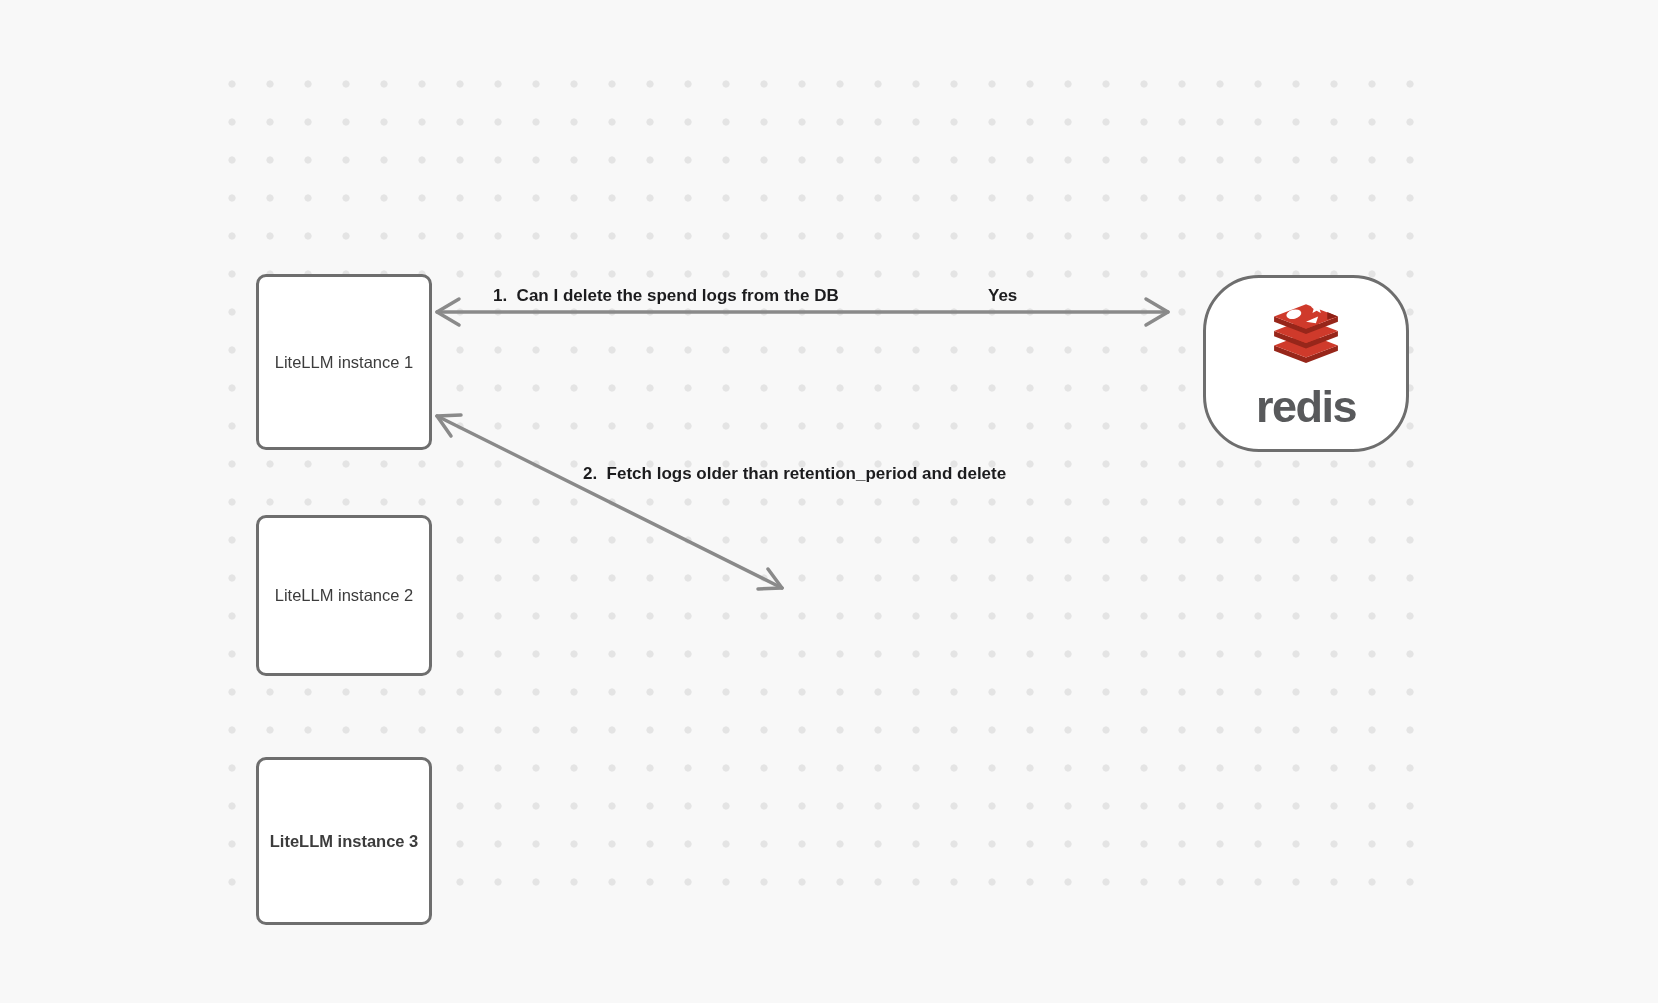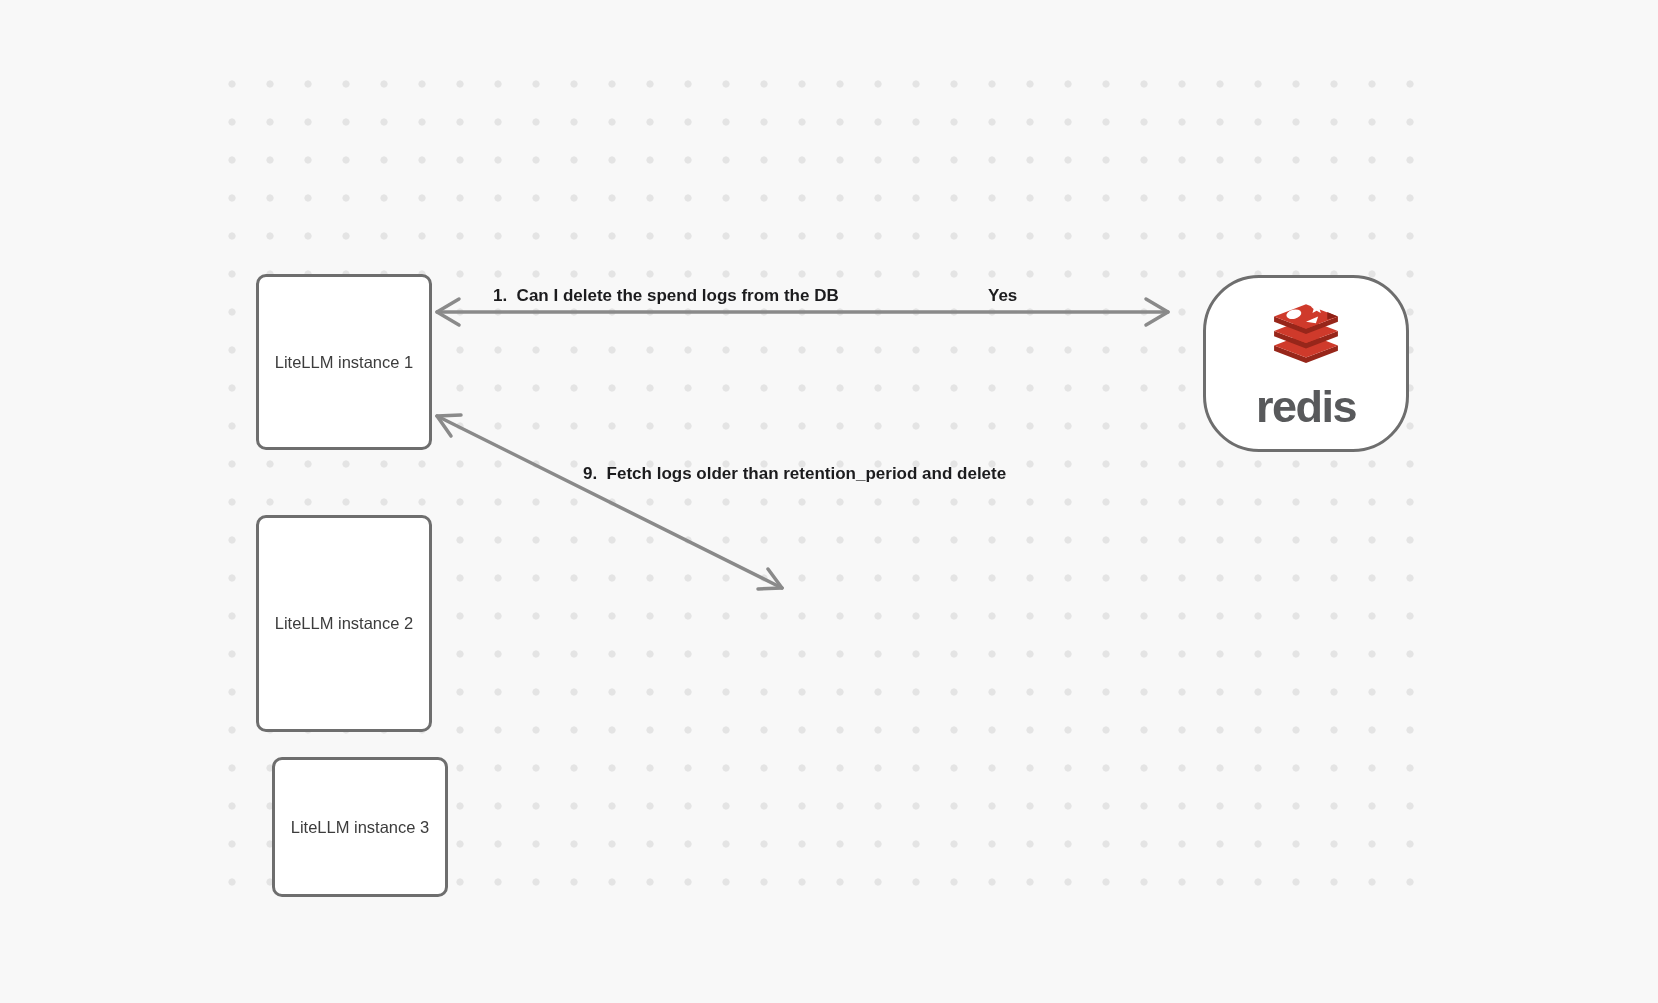--- a/index.html
+++ b/index.html
@@ -93,7 +93,7 @@
 
   <span class="edge-label" id="edge1-label">1.  Can I delete the spend logs from the DB</span>
   <span class="edge-label" id="edge1-response">Yes</span>
-  <span class="edge-label" id="edge2-label">9.  Fetch logs older than retention_period and delete</span>
+  <span class="edge-label" id="edge2-label">2.  Fetch logs older than retention_period and delete</span>
 
 </div>
 

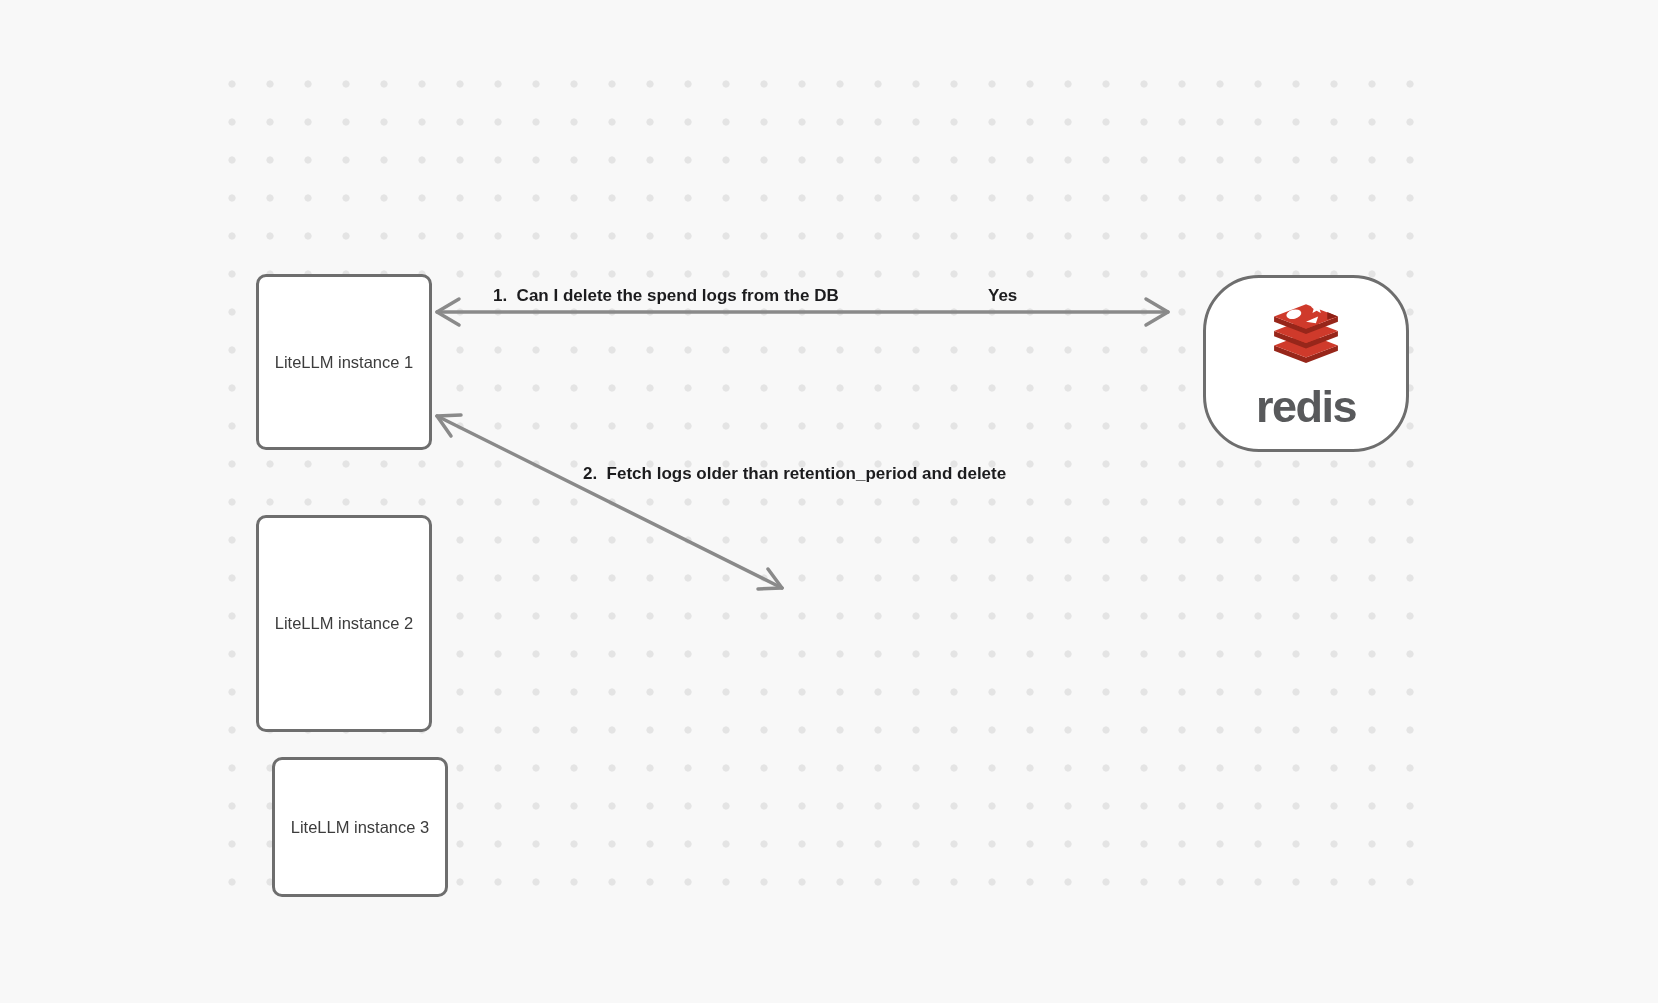--- a/index.html
+++ b/index.html
@@ -32,7 +32,7 @@
   #edge2-label{left:583px;top:461px;}
 
   #inst1{left:256px;top:274px;width:176px;height:176px;}
-  #inst2{left:256px;top:515px;width:176px;height:217px;}
+  #inst2{left:256px;top:515px;width:176px;height:161px;}
   #inst3{left:272px;top:757px;width:176px;height:140px;}
 </style>
 </head>

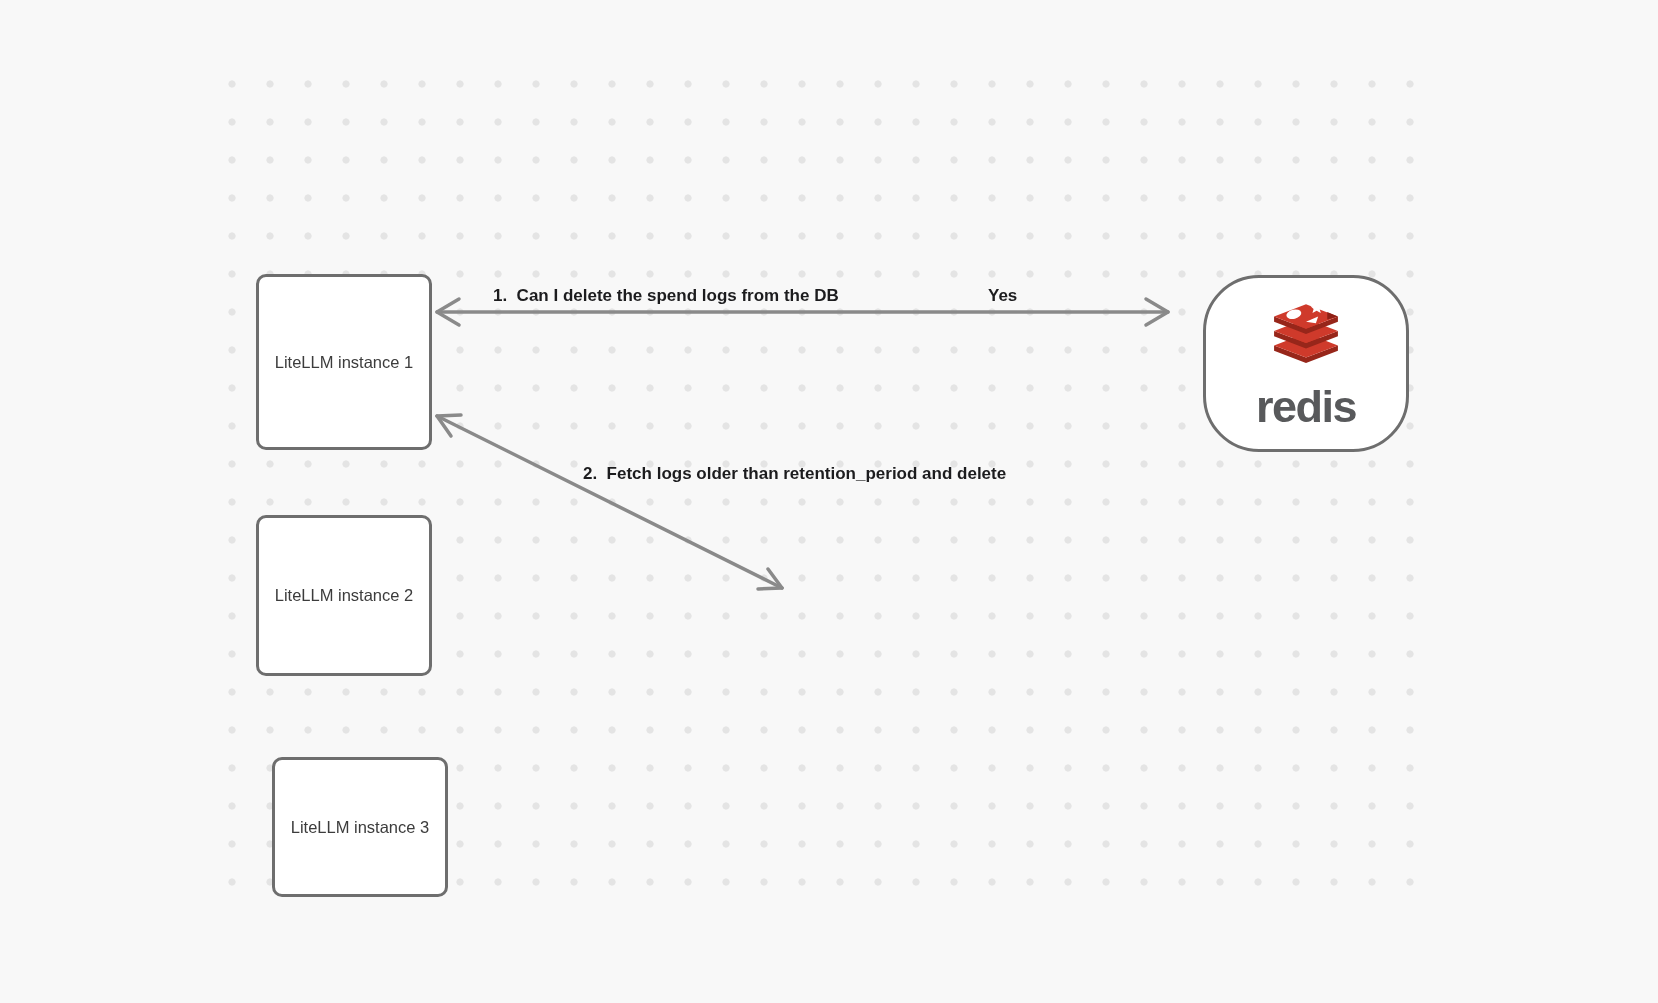--- a/index.html
+++ b/index.html
@@ -33,7 +33,7 @@
 
   #inst1{left:256px;top:274px;width:176px;height:176px;}
   #inst2{left:256px;top:515px;width:176px;height:161px;}
-  #inst3{left:272px;top:757px;width:176px;height:140px;}
+  #inst3{left:256px;top:757px;width:176px;height:168px;font-weight:bold;}
 </style>
 </head>
 <body>

